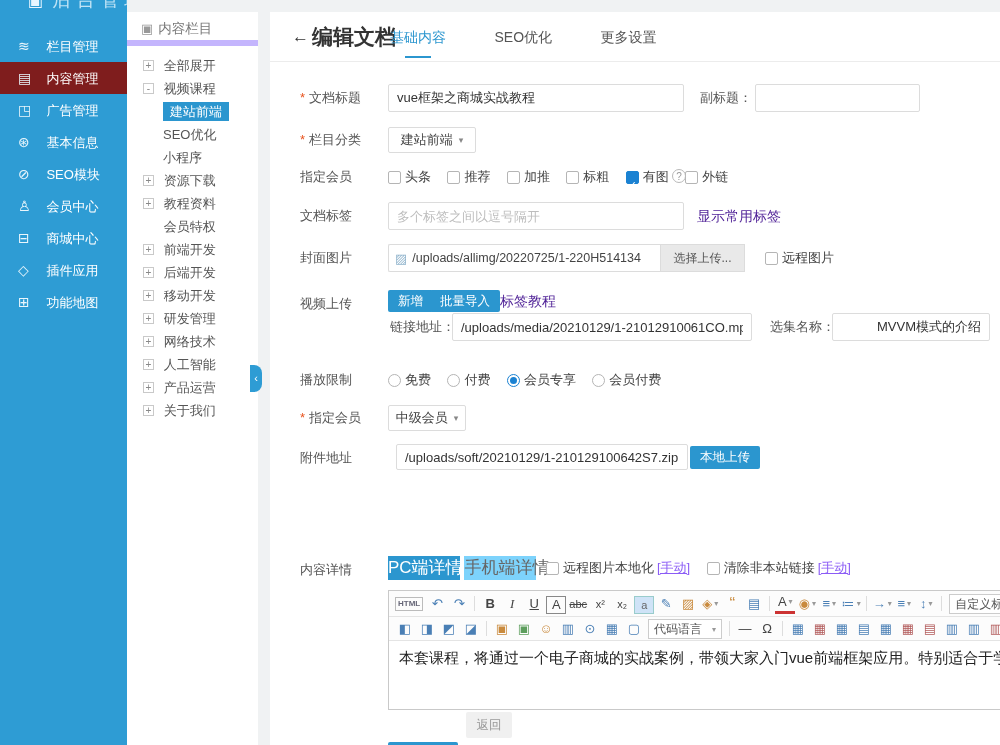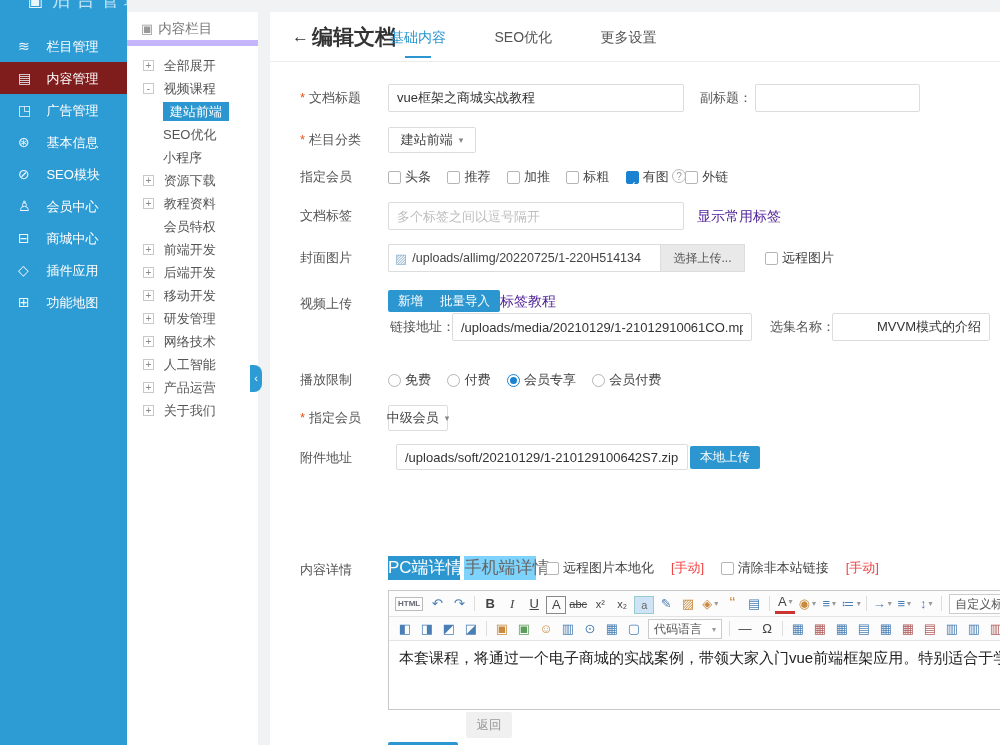--- a/index.html
+++ b/index.html
@@ -398,7 +398,7 @@
 
     <div class="frow" style="top:392px">
       <span class="flabel req">指定会员</span>
-      <div class="fsel ffield" style="left:118px;width:60px;top:1px">
+      <div class="fsel ffield" style="left:118px;width:78px;top:1px">
         <span>中级会员</span>
         <span class="caret">▾</span>
       </div>

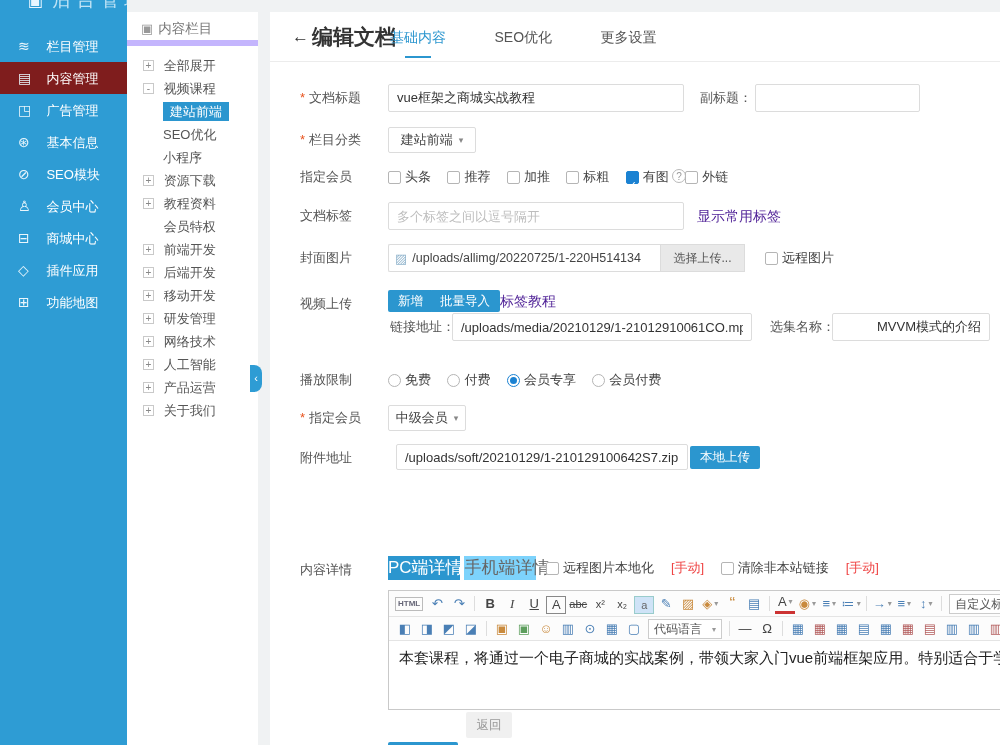--- a/index.html
+++ b/index.html
@@ -84,7 +84,7 @@
     font-size:17px; cursor:pointer; }
   .dtab.active { background:#2b96cf; color:#fff; }
   .dtab.plain { background:#7dd3fc; color:#666; }
-  .manual { color:#ef4444; margin-left:17px; }
+  .manual { color:#8b5cf6; margin-left:3px;text-decoration:underline; }
 
   
   .editor { position:absolute; left:118px; top:578px; width:642px; height:120px; border:1px solid #c9c9c9; }

